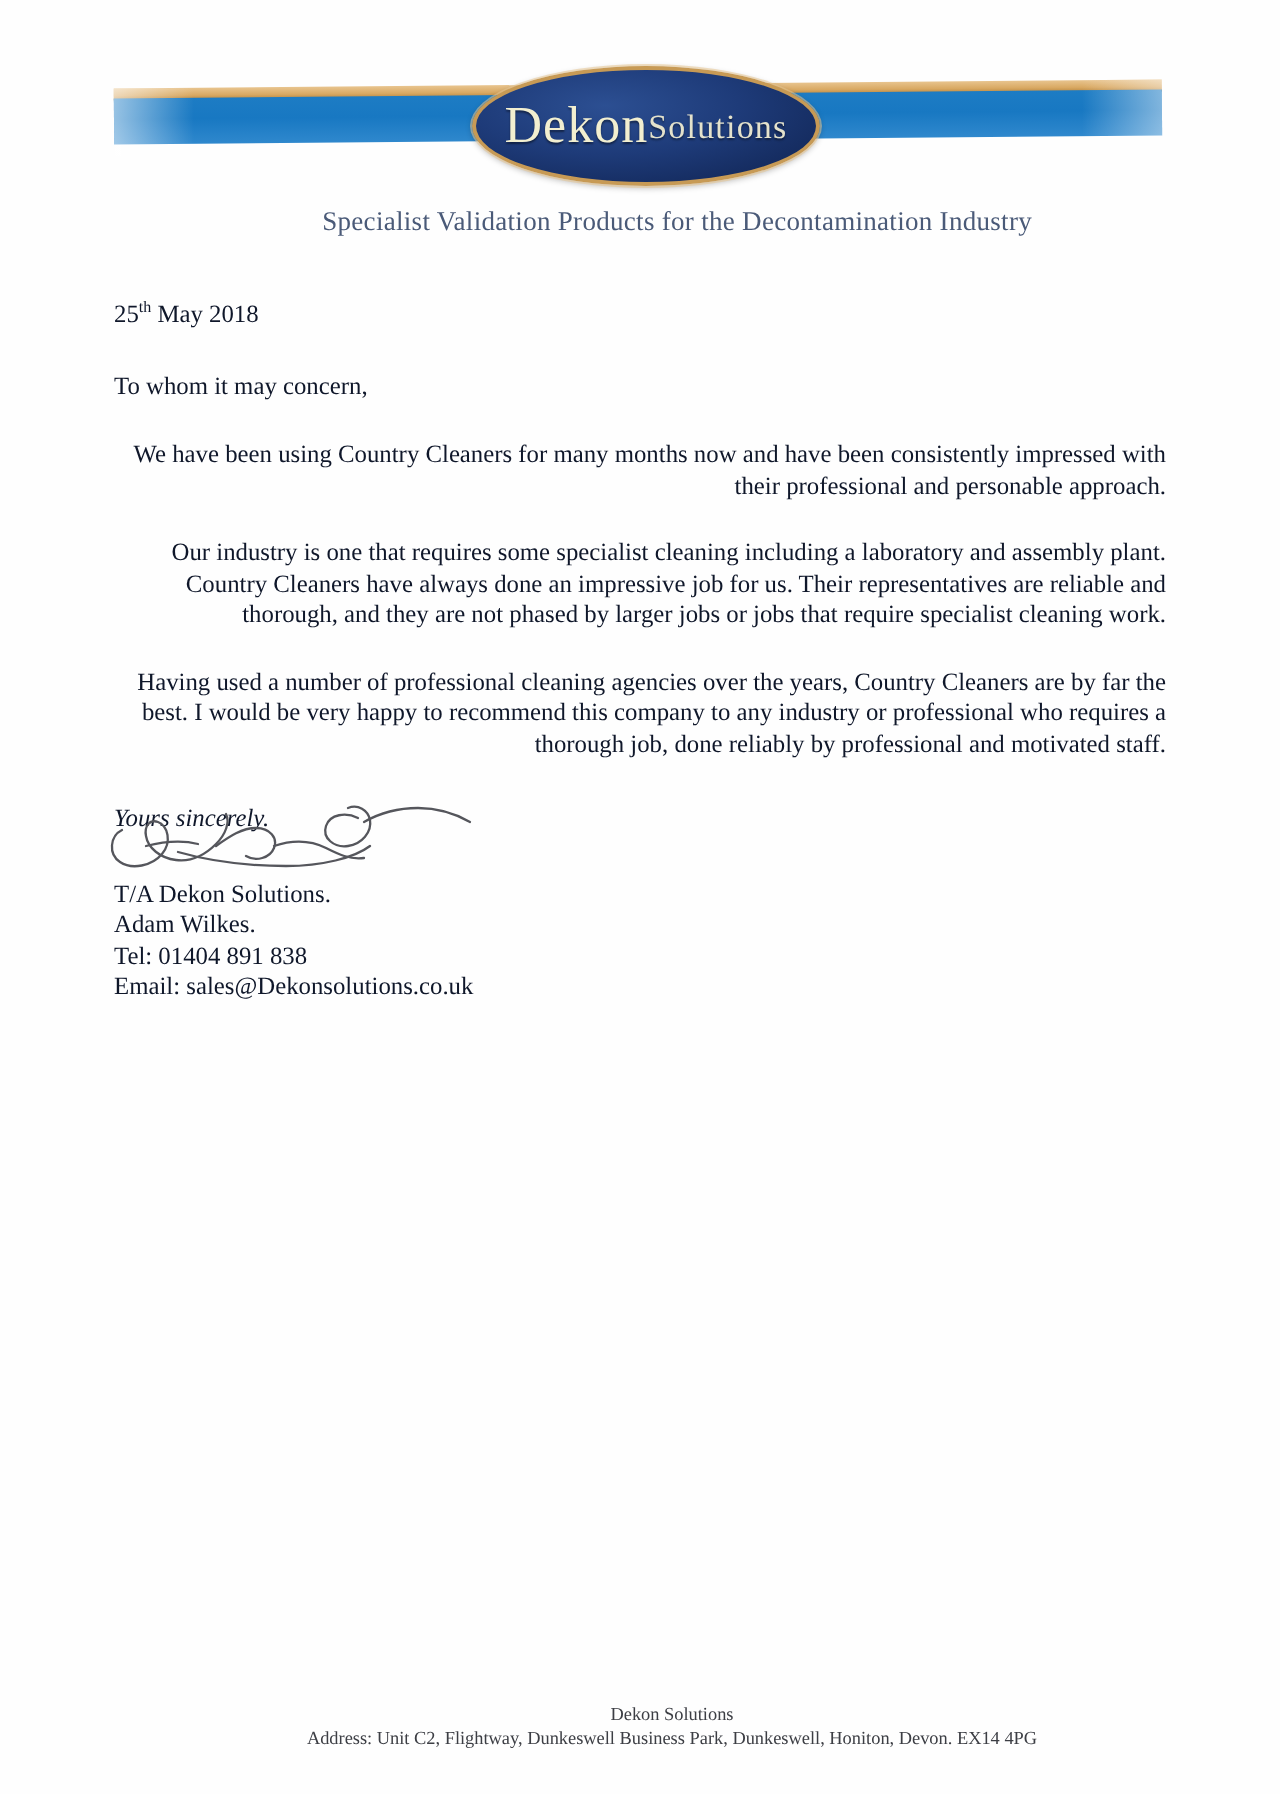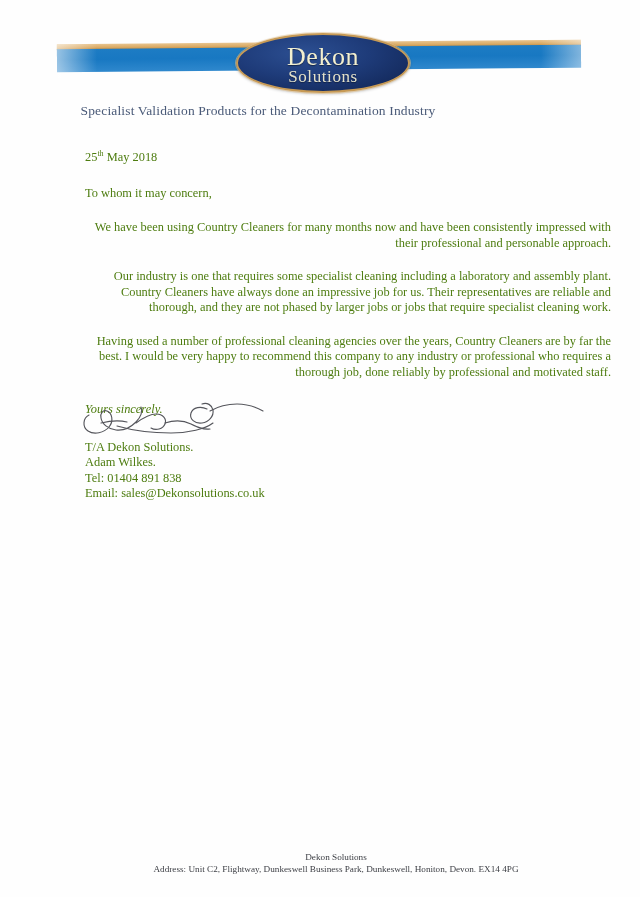--- a/index.html
+++ b/index.html
@@ -79,7 +79,7 @@
     border: 2px solid #c79a55;
     box-shadow: 0 0 0 1px rgba(232,198,145,0.55), 0 1px 3px rgba(0,0,0,0.28);
     display: flex;
-    flex-direction: column;
+    flex-direction: row;
     align-items: center;
     justify-content: center;
   }

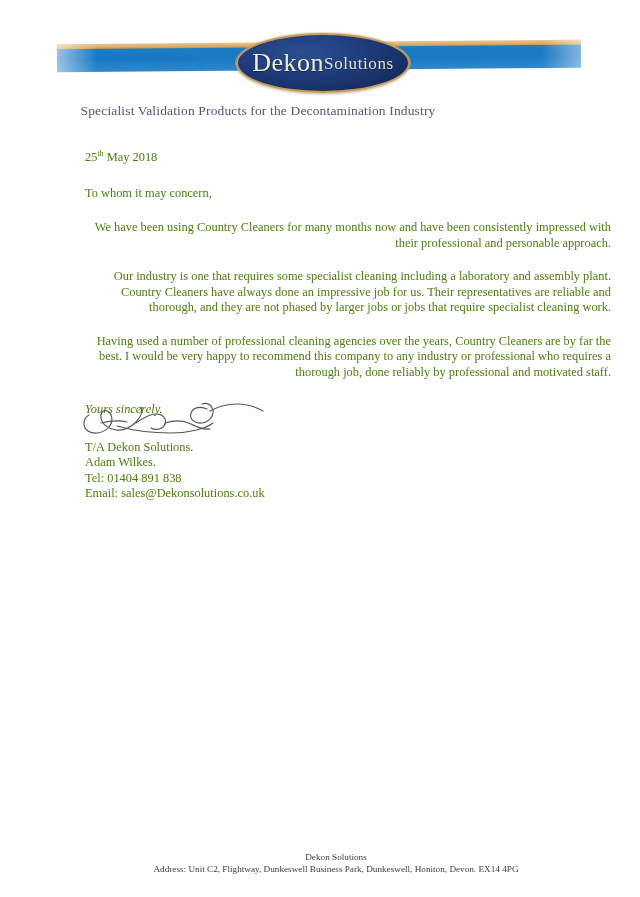--- a/index.html
+++ b/index.html
@@ -106,7 +106,7 @@
     left: 0;
     top: 103px;
     width: 516px;
-    text-align: center;
+    text-align: right;
     font-size: 13.5px;
     color: #4a5a78;
     letter-spacing: 0.15px;

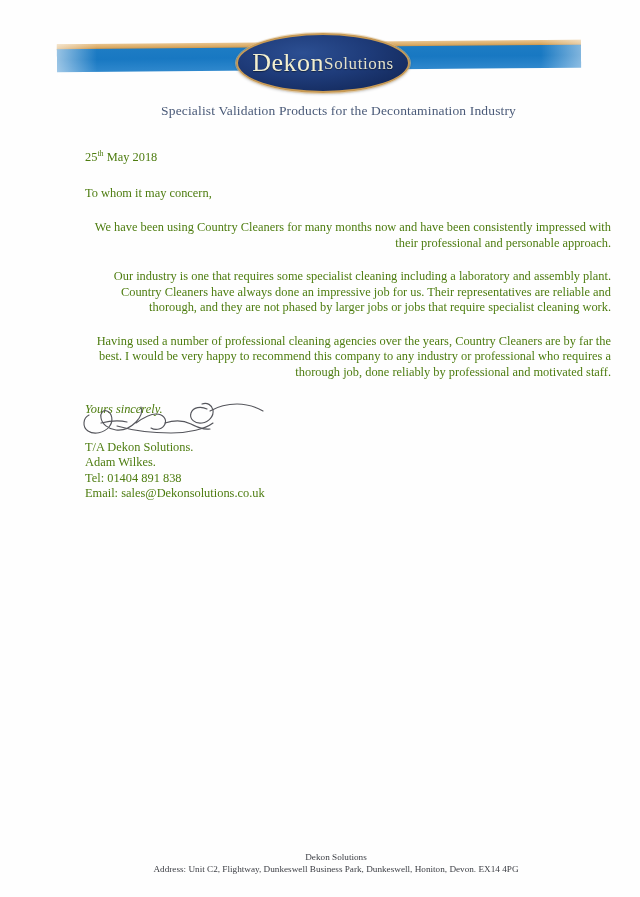--- a/index.html
+++ b/index.html
@@ -120,8 +120,7 @@
     width: 526px;
     font-size: 12.4px;
     line-height: 15.5px;
-    color: #4d7c0f;
-    margin-left: 28px;
+    color: #0f172a;
   }
   .letter-date {
     margin: 0 0 20px 0;

